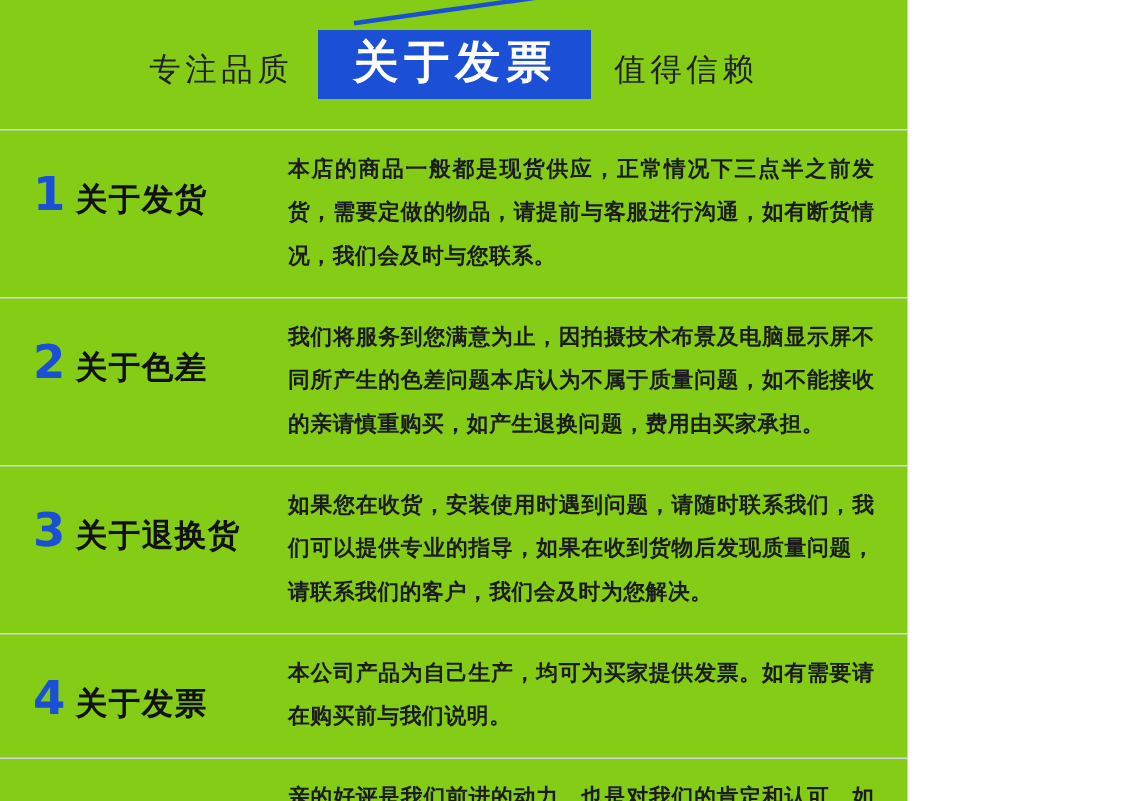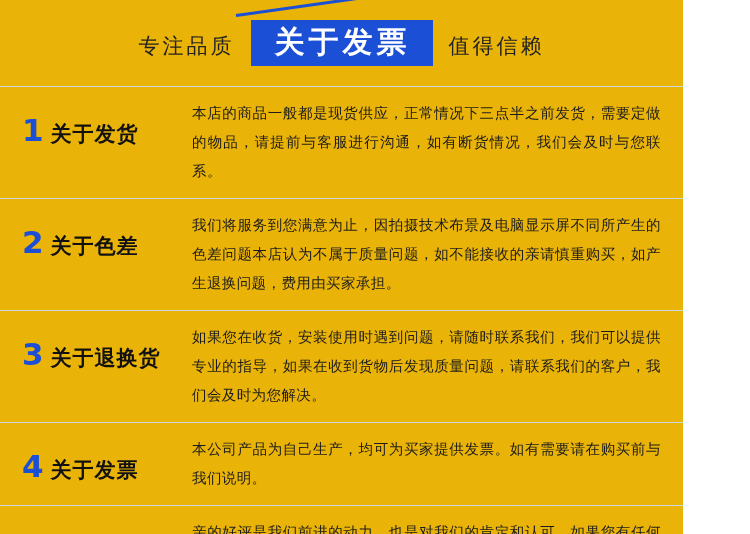--- a/index.html
+++ b/index.html
@@ -16,9 +16,9 @@
   }
   .page {
     position: relative;
-    width: 683px;
+    width: 605px;
     height: 534px;
-    background: #eab308;
+    background: #84cc16;
     box-sizing: border-box;
   }
 

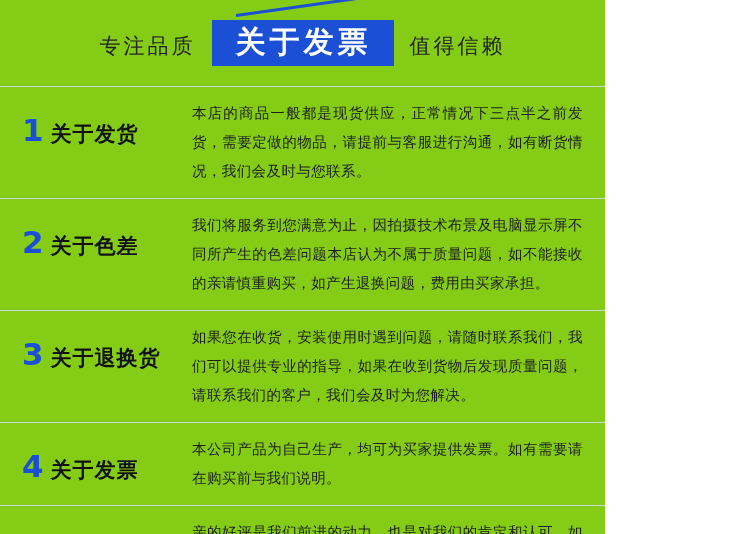--- a/index.html
+++ b/index.html
@@ -109,6 +109,7 @@
     font-family: "DejaVu Sans", "Liberation Sans", sans-serif;
     padding-right: 6px;
     letter-spacing: 0.4px;
+    font-weight: bold;
   }
 
   .row-r1 { min-height: 88px; }

